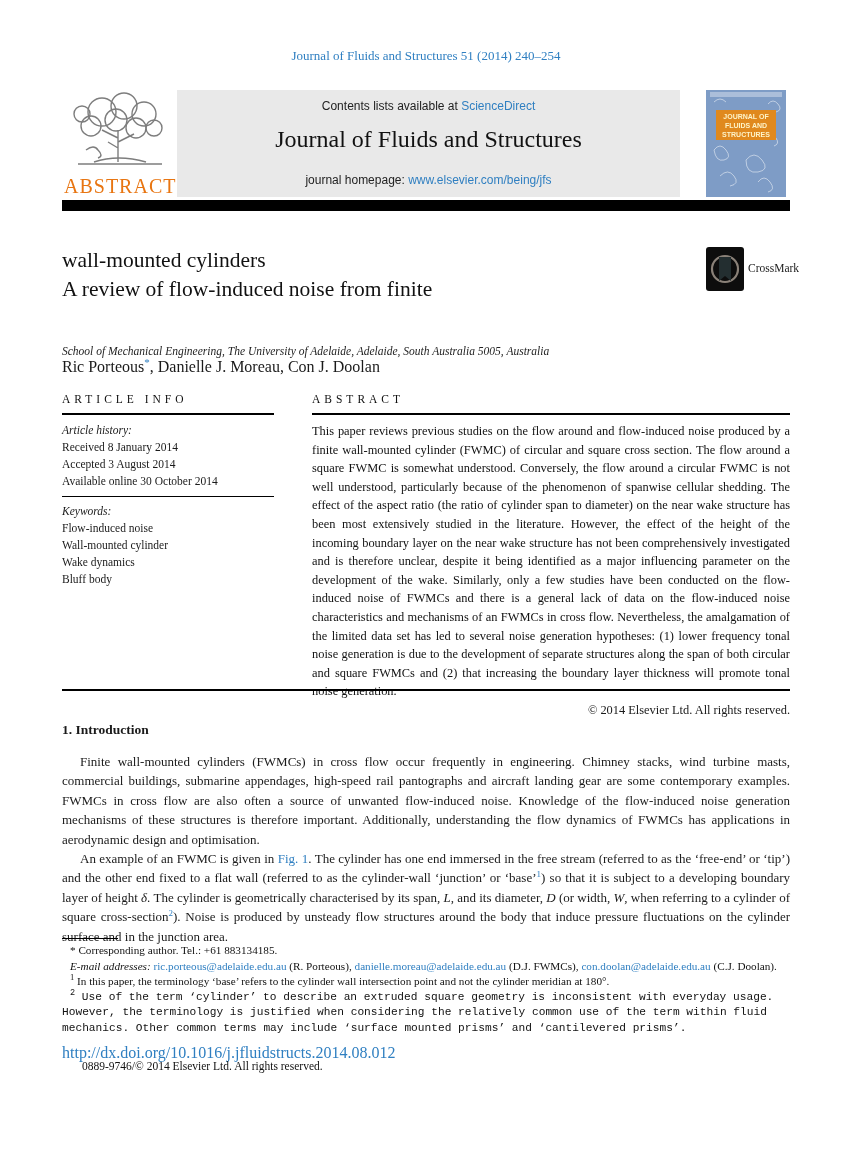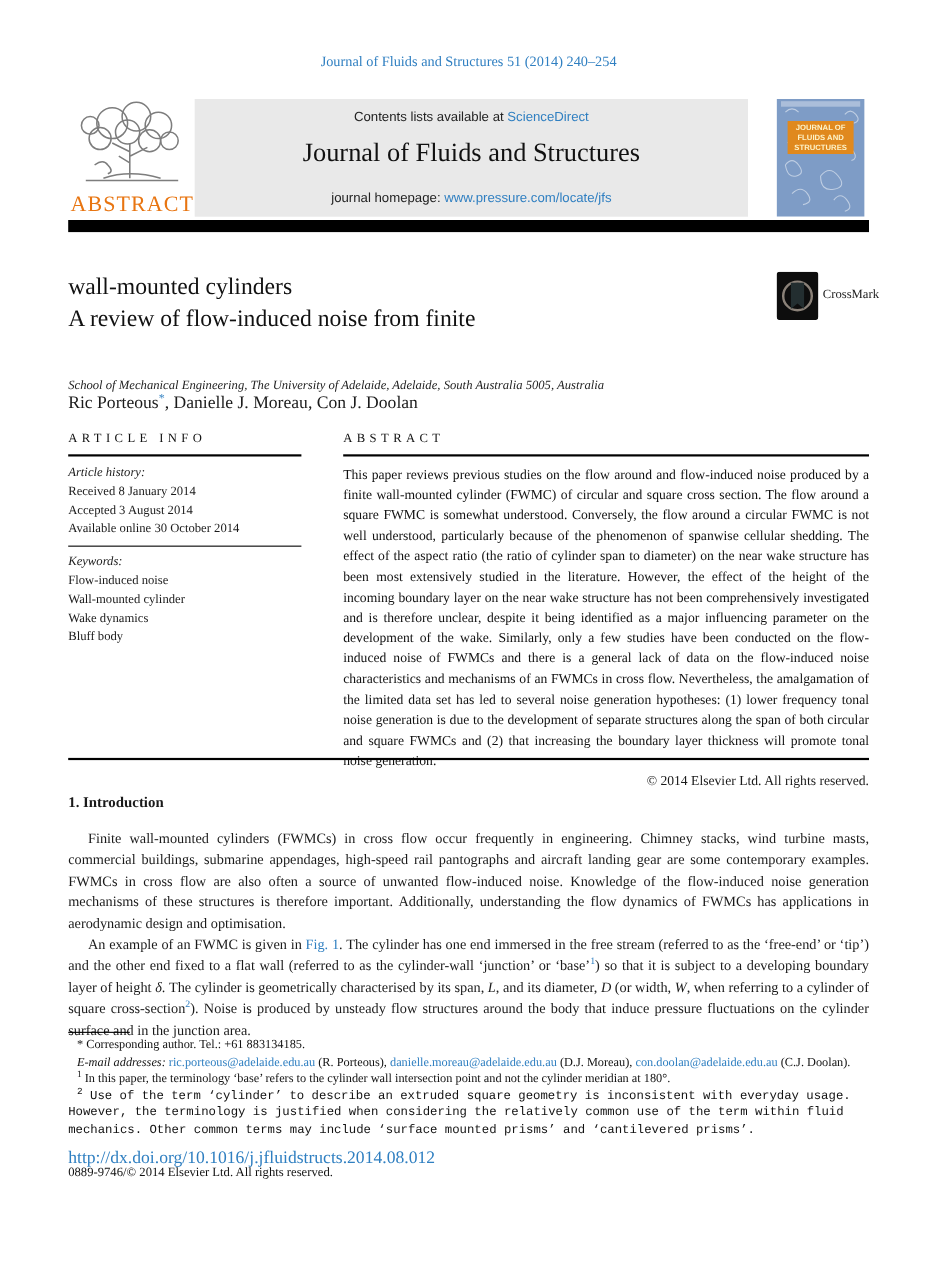--- a/index.html
+++ b/index.html
@@ -103,7 +103,7 @@
       </div>
       <div class="journal-title">Journal of Fluids and Structures</div>
       <div class="homepage-line">
-        <span>journal homepage: </span><span class="link">www.pressure.com/locate/jfs</span>
+        <span>journal homepage: </span><span class="link">www.elsevier.com/being/jfs</span>
       </div>
     </div>
 

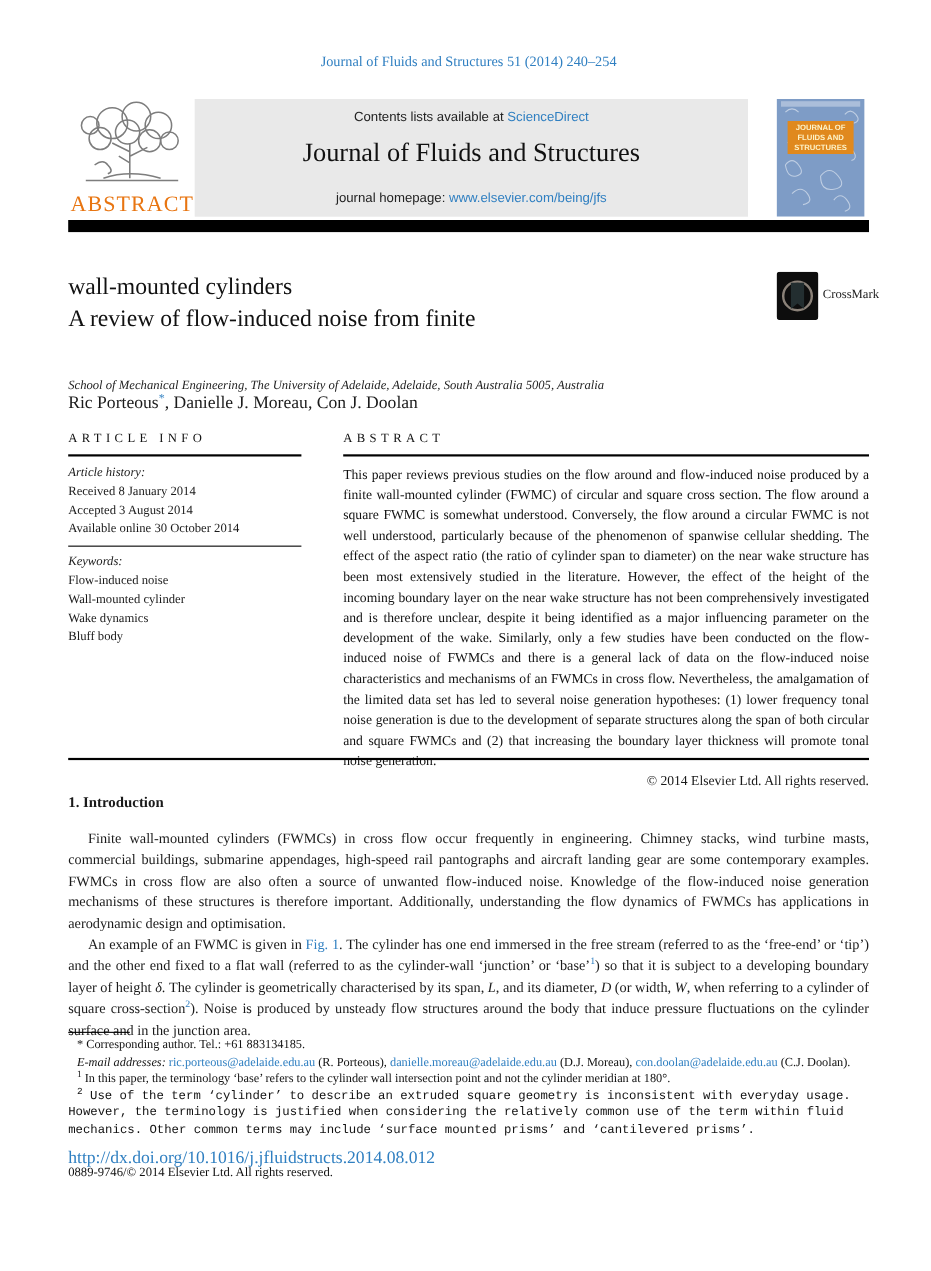--- a/index.html
+++ b/index.html
@@ -192,7 +192,7 @@
     <div class="fn-ind">* Corresponding author. Tel.: +61 883134185.</div>
     <div class="fn-ind">
       <span class="fn-em">E-mail addresses:</span>
-      <span class="link">ric.porteous@adelaide.edu.au</span><span> (R. Porteous), </span><span class="link">danielle.moreau@adelaide.edu.au</span><span> (D.J. Moreau), </span><span class="link">con.doolan@adelaide.edu.au</span><span> (C.J. Doolan).</span>
+      <span class="link">ric.porteous@adelaide.edu.au</span><span> (R. Porteous), </span><span class="link">danielle.moreau@adelaide.edu.au</span><span> (D.J. FWMCs), </span><span class="link">con.doolan@adelaide.edu.au</span><span> (C.J. Doolan).</span>
     </div>
     <div class="fn-ind"><span class="sup-blk">1</span><span> In this paper, the terminology ‘base’ refers to the cylinder wall intersection point and not the cylinder meridian at 180°.</span></div>
     <div class="fn2-para"><span class="sup-blk">2</span><span> Use of the term ‘cylinder’ to describe an extruded square geometry is inconsistent with everyday usage. However, the terminology is justified when considering the relatively common use of the term within fluid mechanics. Other common terms may include ‘surface mounted prisms’ and ‘cantilevered prisms’.</span></div>

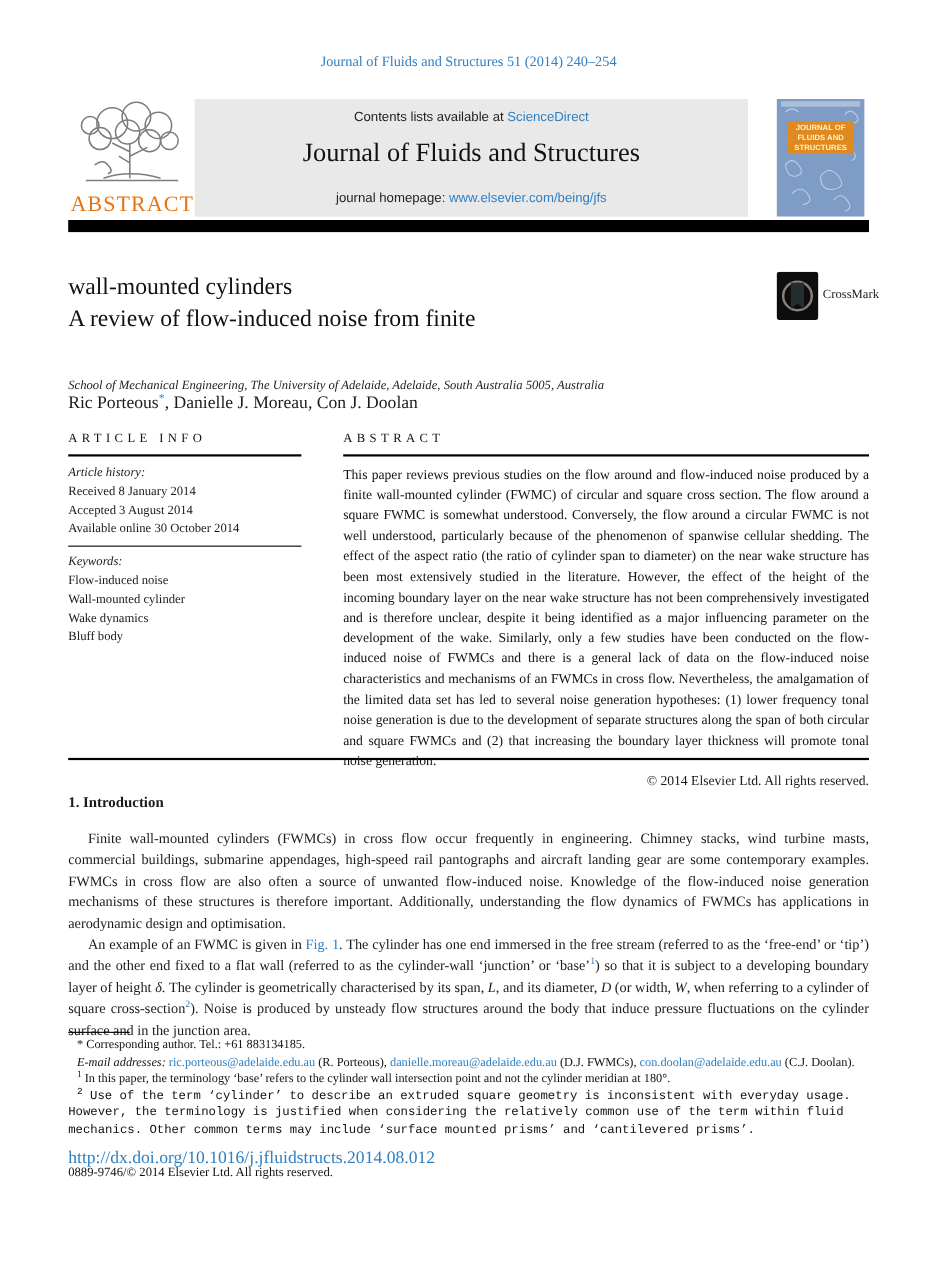--- a/index.html
+++ b/index.html
@@ -199,7 +199,7 @@
   </div>
 
   <div class="content doi" style="position:absolute;">http://dx.doi.org/10.1016/j.jfluidstructs.2014.08.012</div>
-  <div class="content issn" style="position:absolute;">0889-9746/© 2014 Elsevier Ltd. All rights reserved.</div>
+  <div class="content issn" style="position:absolute;margin-left:20px;">0889-9746/© 2014 Elsevier Ltd. All rights reserved.</div>
 
 </div>
 

